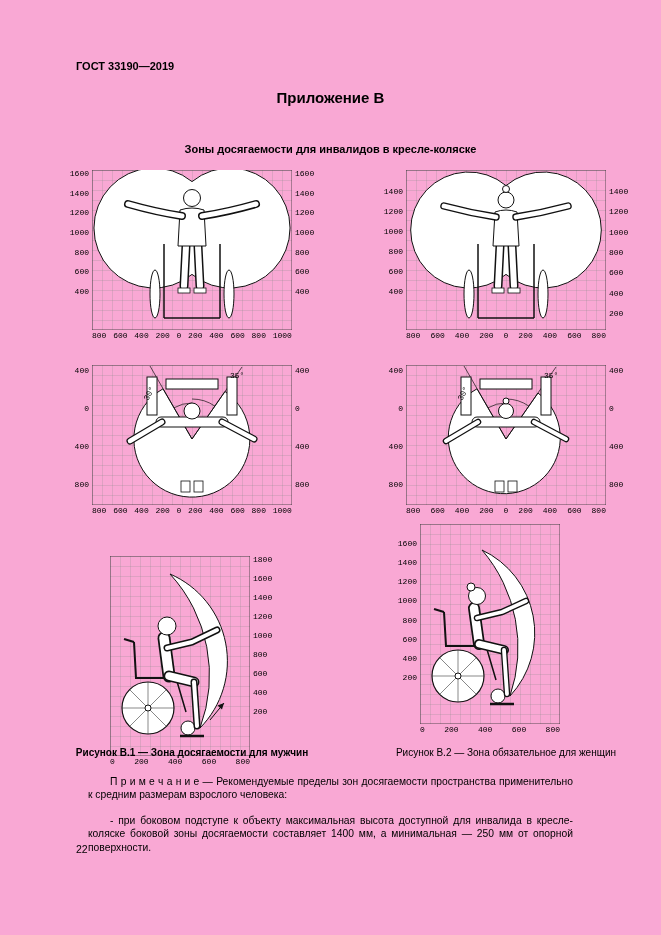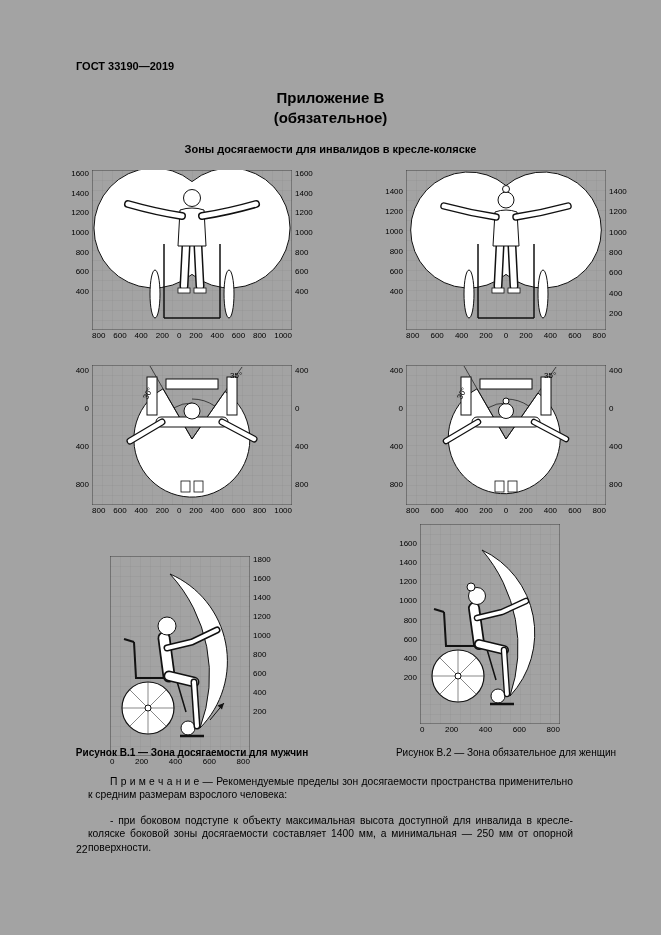--- a/index.html
+++ b/index.html
@@ -4,7 +4,7 @@
 <style>
   html,body{margin:0;padding:0;background:#fff;}
   body{font-family:"Liberation Sans",sans-serif;color:#000;}
-  .page{position:relative;width:661px;height:935px;background:#a3a3a3;overflow:hidden;}
+  .page{position:relative;width:661px;height:935px;background:#f9a8d4;overflow:hidden;}
 
   .doc-number{position:absolute;top:60px;left:76px;font-size:11px;font-weight:bold;}
   .appendix{position:absolute;top:88px;left:0;right:0;text-align:center;font-size:15px;font-weight:bold;line-height:1.35;}

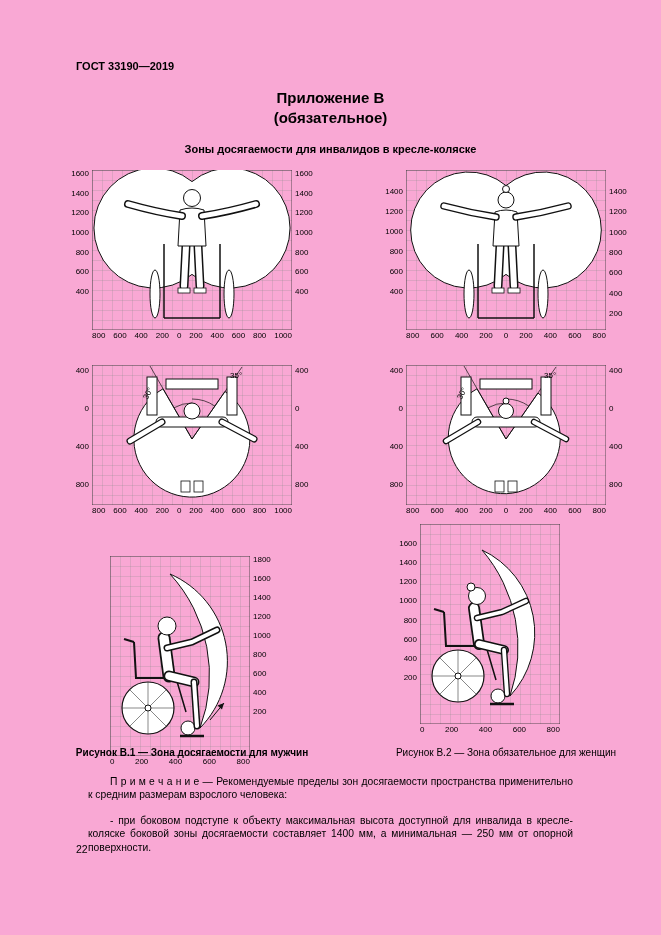--- a/index.html
+++ b/index.html
@@ -50,7 +50,6 @@
 
   <div class="appendix">
     <div>Приложение В</div>
-    <div>(обязательное)</div>
   </div>
 
   <div class="page-title">Зоны досягаемости для инвалидов в кресле-коляске</div>

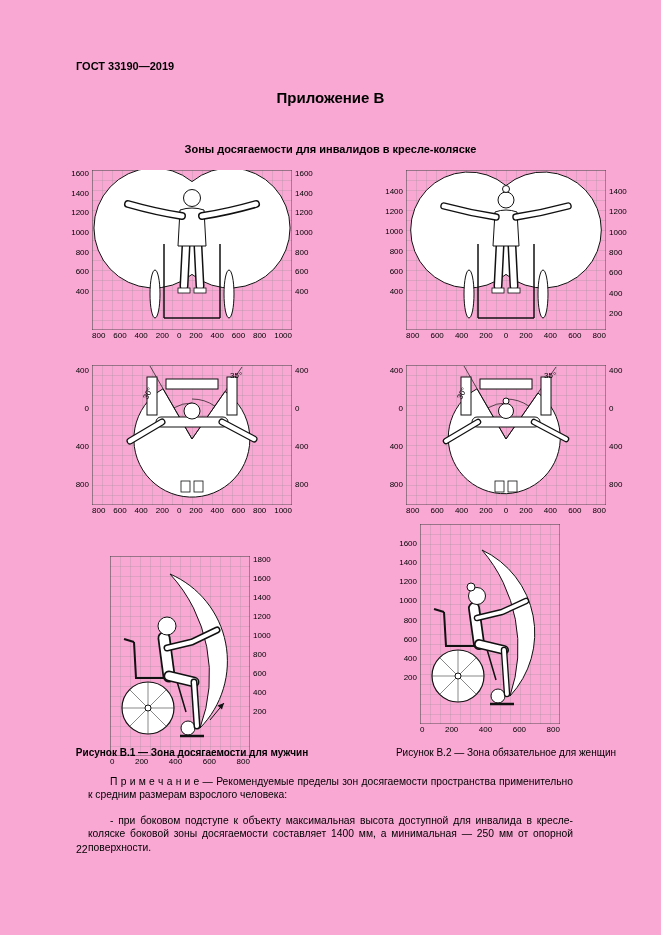--- a/index.html
+++ b/index.html
@@ -10,7 +10,7 @@
   .appendix{position:absolute;top:88px;left:0;right:0;text-align:center;font-size:15px;font-weight:bold;line-height:1.35;}
   .page-title{position:absolute;top:143px;left:0;right:0;text-align:center;font-size:11px;font-weight:bold;}
 
-  .diag{position:absolute;display:grid;}
+  .diag{position:absolute;display:grid;font-family:Liberation Mono, monospace;}
   .d-r1{grid-template-columns:28px 200px 28px;grid-template-rows:160px 14px;}
   .d-r2{grid-template-columns:28px 200px 28px;grid-template-rows:140px 14px;}
   .d-r3l{grid-template-columns:140px 30px;grid-template-rows:200px 14px;margin-top:32px;}

